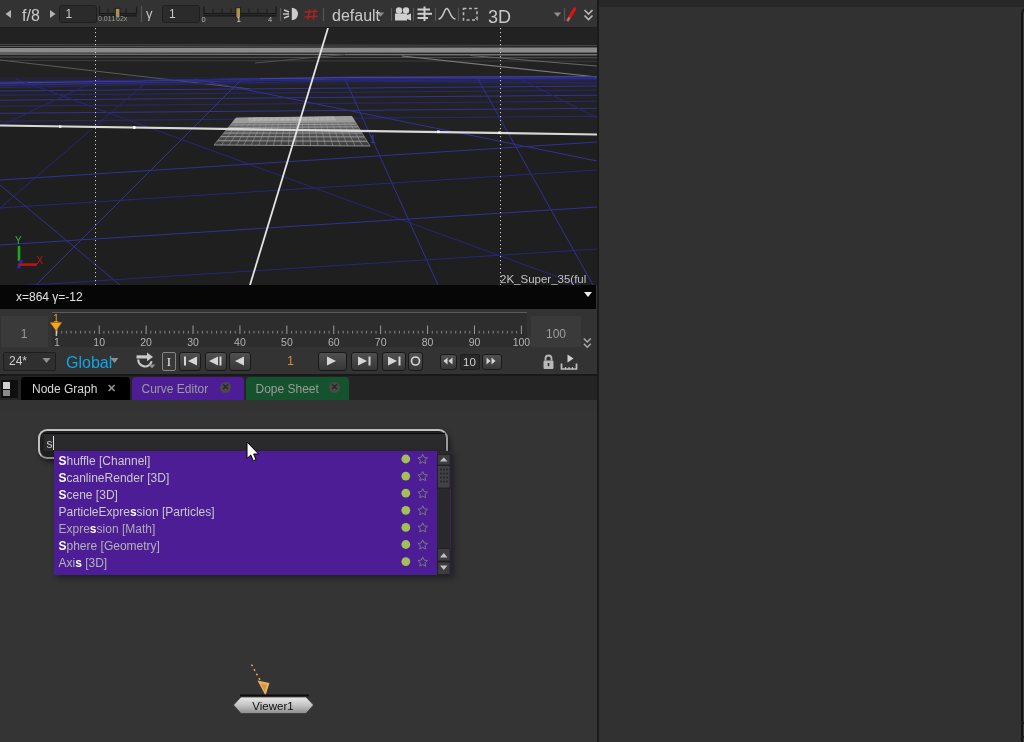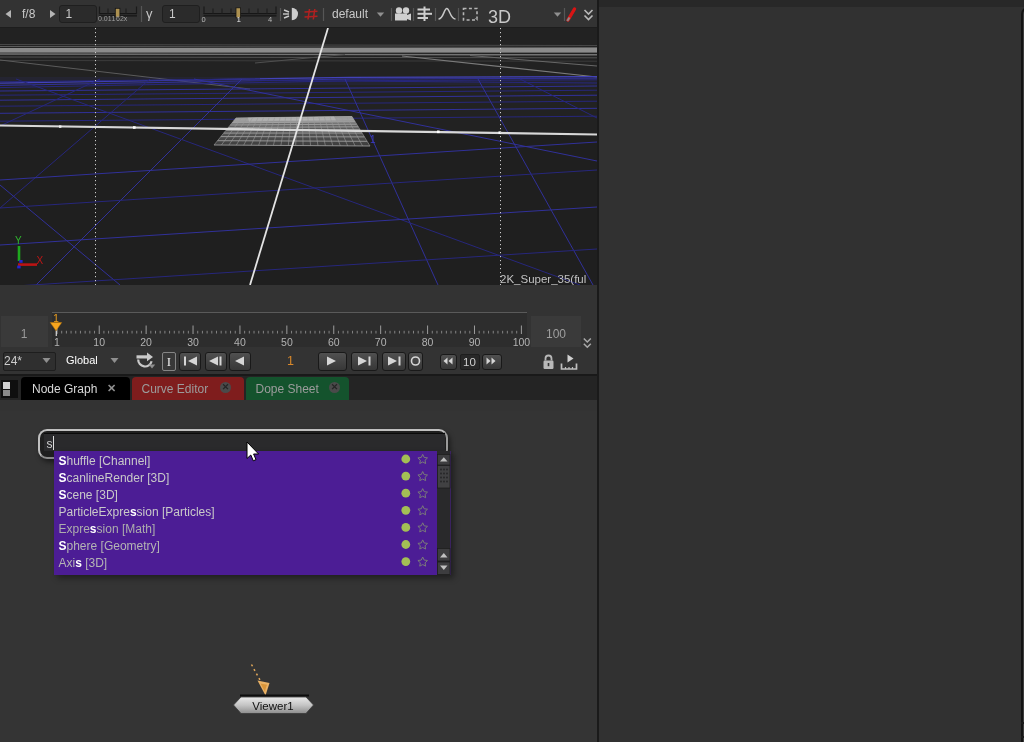--- a/index.html
+++ b/index.html
@@ -7,7 +7,7 @@
 .abs{position:absolute}
 
 #toolbar{position:absolute;left:0;top:0;width:597px;height:28px;background:#333333;border-bottom:1px solid #1d1d1d}
-#toolbar .tb{position:absolute;color:#c9c9c9;font-size:12px}
+#toolbar .tb{position:absolute;color:#c9c9c9;font-size:16px}
 .numfield{position:absolute;top:5px;height:18px;background:#2b2b2b;border:1px solid #1f1f1f;border-radius:3px;color:#c9c9c9;font-size:12px;line-height:16px;padding-left:6px}
 
 .btn{position:absolute;top:2px;height:19px;background:linear-gradient(#505050,#373737);border:1px solid #191919;border-radius:3px}

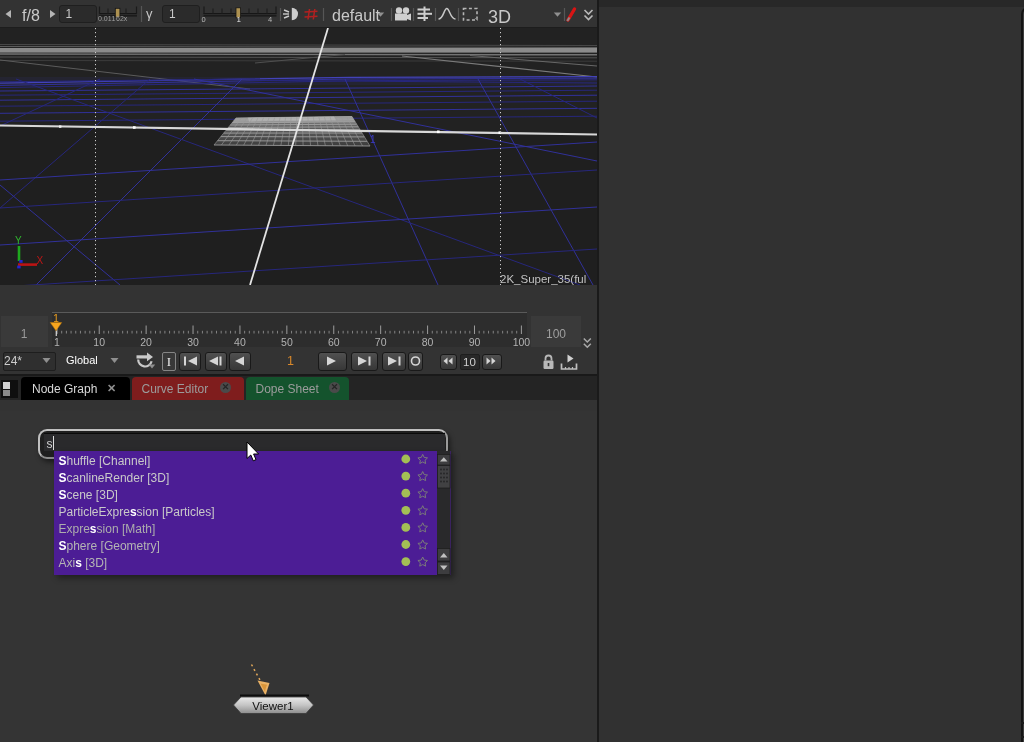--- a/index.html
+++ b/index.html
@@ -218,6 +218,10 @@
       <text x="500" y="254.5" font-size="11.5" fill="#c2c2c2" font-family="Liberation Sans, sans-serif">2K_Super_35(ful</text>
     </svg>
 
+<div class="abs" style="left:0;top:285px;width:596px;height:24px;background:#060606">
+ <span style="position:absolute;left:16px;top:5px;font-size:12px;color:#e2e2e2">x=864 γ=-12</span>
+ <div style="position:absolute;left:583.5px;top:6.5px;width:0;height:0;border-left:4.5px solid transparent;border-right:4.5px solid transparent;border-top:5px solid #ececec"></div>
+</div>
 
 <svg width="597" height="41" viewBox="0 0 597 41" style="position:absolute;left:0;top:309px">
       <rect x="0" y="0" width="597" height="41" fill="#333333"></rect>

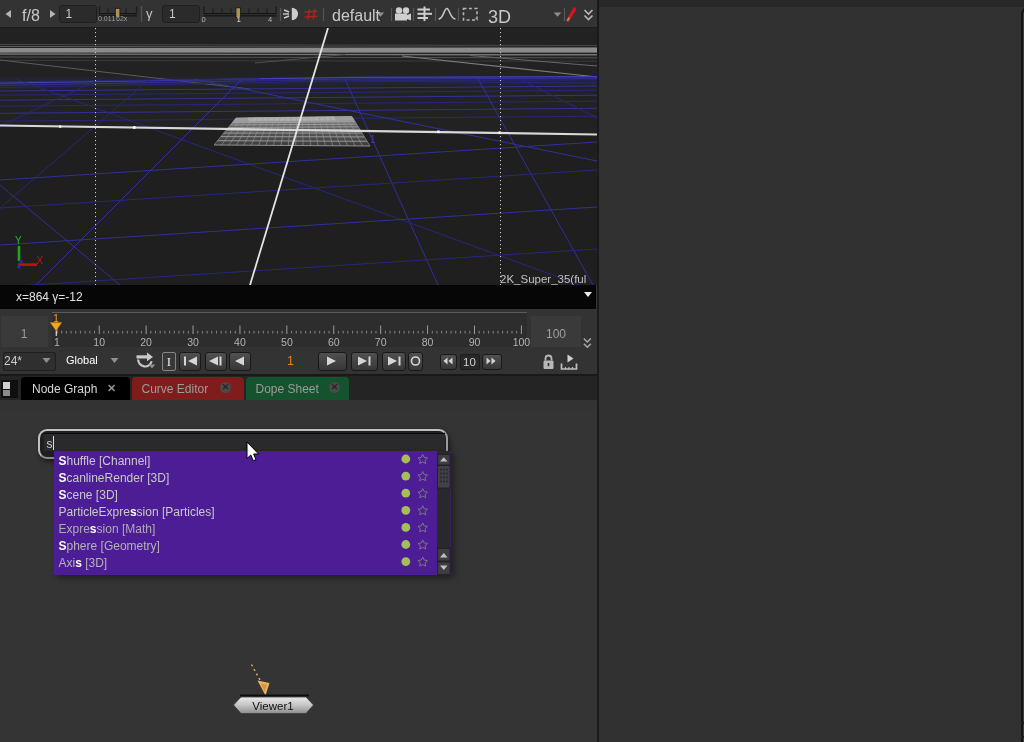--- a/index.html
+++ b/index.html
@@ -252,7 +252,7 @@
     </svg>
 
 <div class="abs" style="left:0;top:350px;width:597px;height:24px;background:#333333">
- <div style="position:absolute;left:3px;top:2px;width:53px;height:19px;background:#2f2f2f;border:1px solid #1e1e1e;border-radius:2px;color:#cccccc;font-size:12px;line-height:17px;">24*</div>
+ <div style="position:absolute;left:3px;top:2px;width:53px;height:19px;background:#2f2f2f;border:1px solid #1e1e1e;border-radius:2px;color:#cccccc;font-size:12px;line-height:17px;padding-left:5px">24*</div>
  <span style="position:absolute;left:66px;top:4px;color:#ffffff;font-size:11px">Global</span>
  <svg width="597" height="24" style="position:absolute;left:0;top:0">
   <polygon points="42.5,8 50.5,8 46.5,13" fill="#8f8f8f"></polygon>

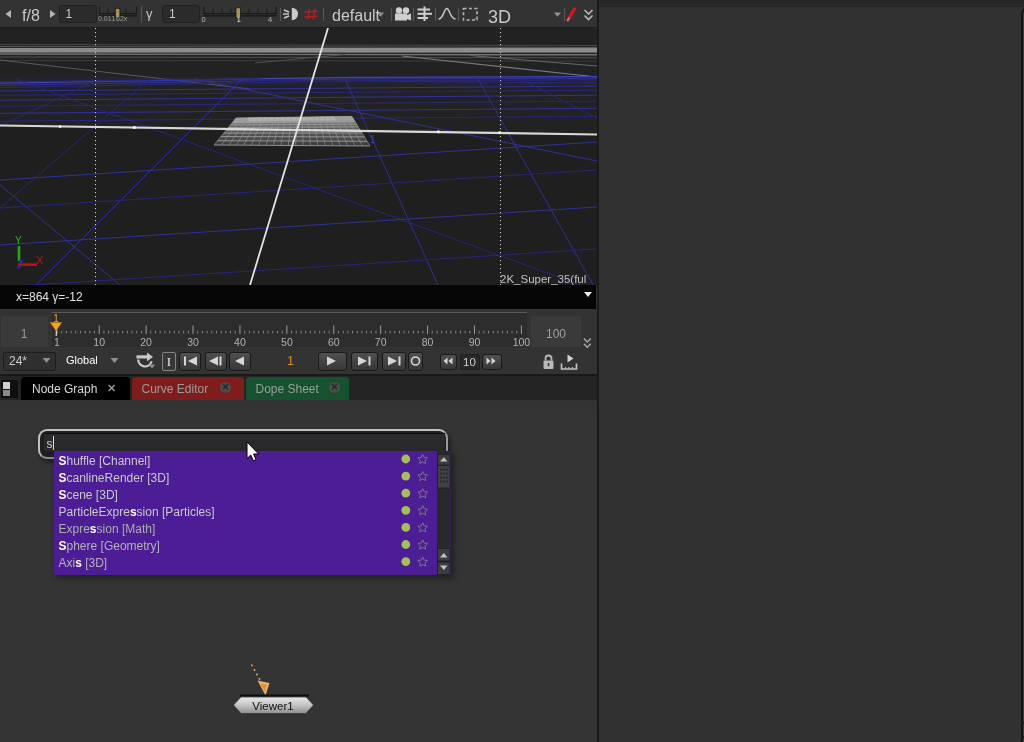--- a/index.html
+++ b/index.html
@@ -253,7 +253,7 @@
 
 <div class="abs" style="left:0;top:350px;width:597px;height:24px;background:#333333">
  <div style="position:absolute;left:3px;top:2px;width:53px;height:19px;background:#2f2f2f;border:1px solid #1e1e1e;border-radius:2px;color:#cccccc;font-size:12px;line-height:17px;padding-left:5px">24*</div>
- <span style="position:absolute;left:66px;top:4px;color:#ffffff;font-size:11px">Global</span>
+ <span style="position:absolute;left:66px;top:4px;color:#0ea5e9;font-size:16px">Global</span>
  <svg width="597" height="24" style="position:absolute;left:0;top:0">
   <polygon points="42.5,8 50.5,8 46.5,13" fill="#8f8f8f"></polygon>
   <polygon points="110.5,8 118.5,8 114.5,13" fill="#8f8f8f"></polygon>

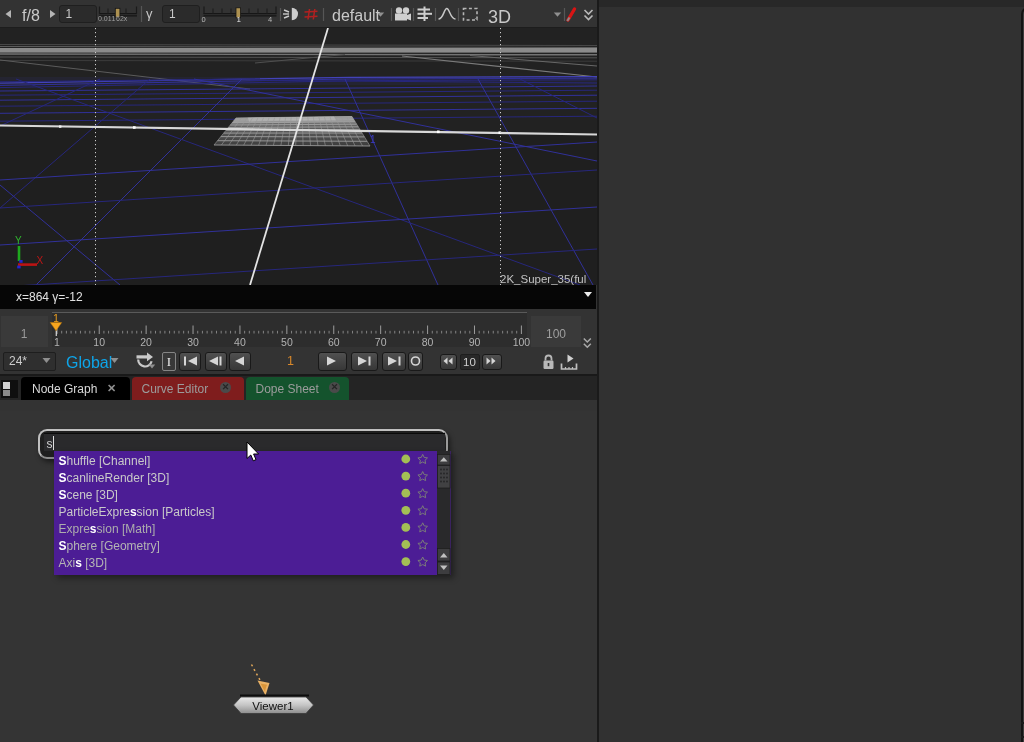--- a/index.html
+++ b/index.html
@@ -313,7 +313,7 @@
   <span style="position:absolute;left:11px;top:5px">Node Graph</span>
   <span class="tabx" style="left:86px">✕</span>
  </div>
- <div class="tab" style="left:132px;width:112px;background:#7f1d1d;color:#9c9c9c">
+ <div class="tab" style="left:132px;width:112px;background:#4c1d95;color:#9c9c9c">
   <span style="position:absolute;left:9.5px;top:5px">Curve Editor</span>
   <span style="position:absolute;left:88px;top:4.5px;width:11px;height:11px;border-radius:50%;background:#4a4a4a;color:#252525;font-size:9px;font-weight:bold;text-align:center;line-height:11px">✕</span>
  </div>

